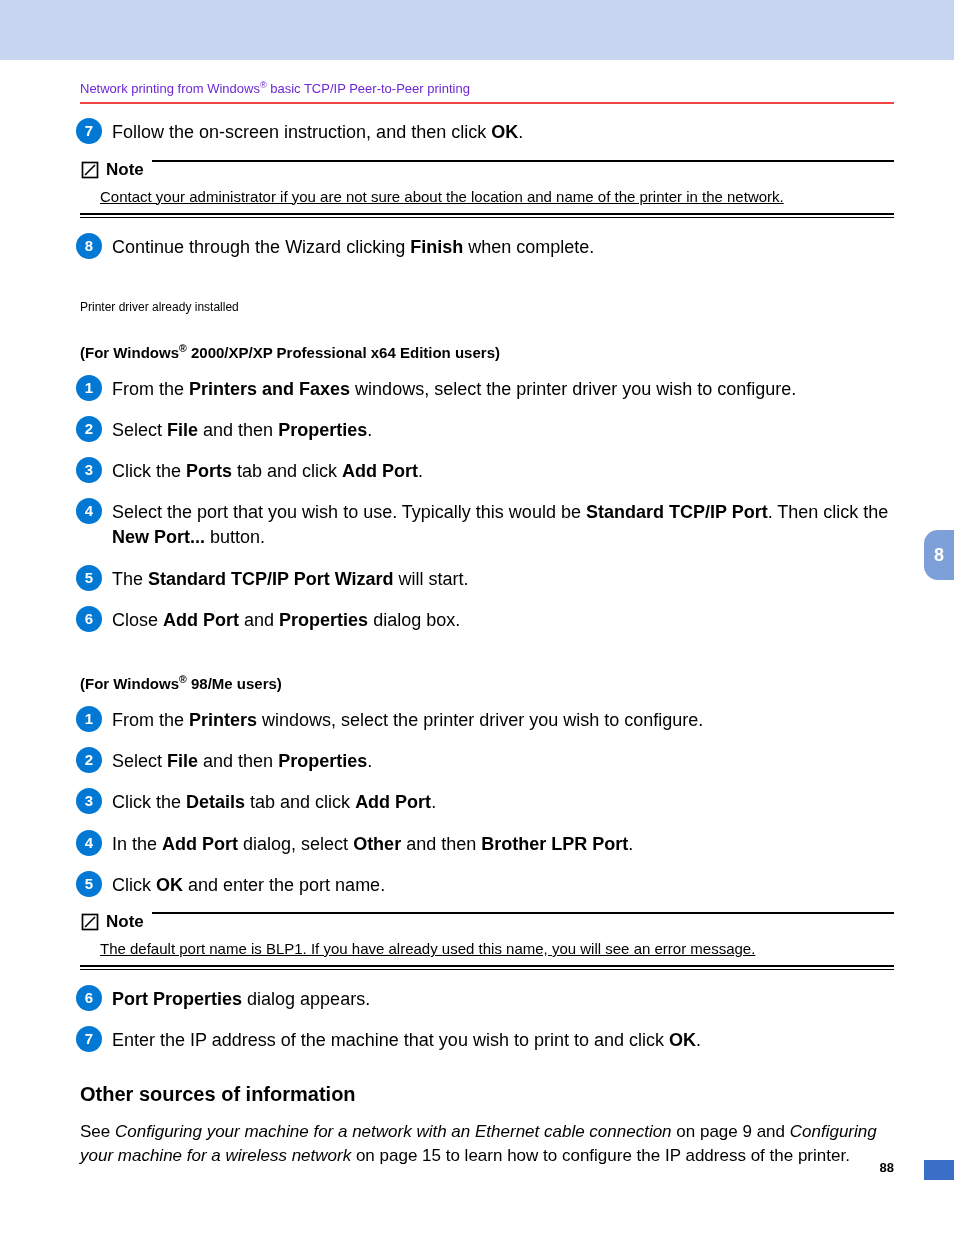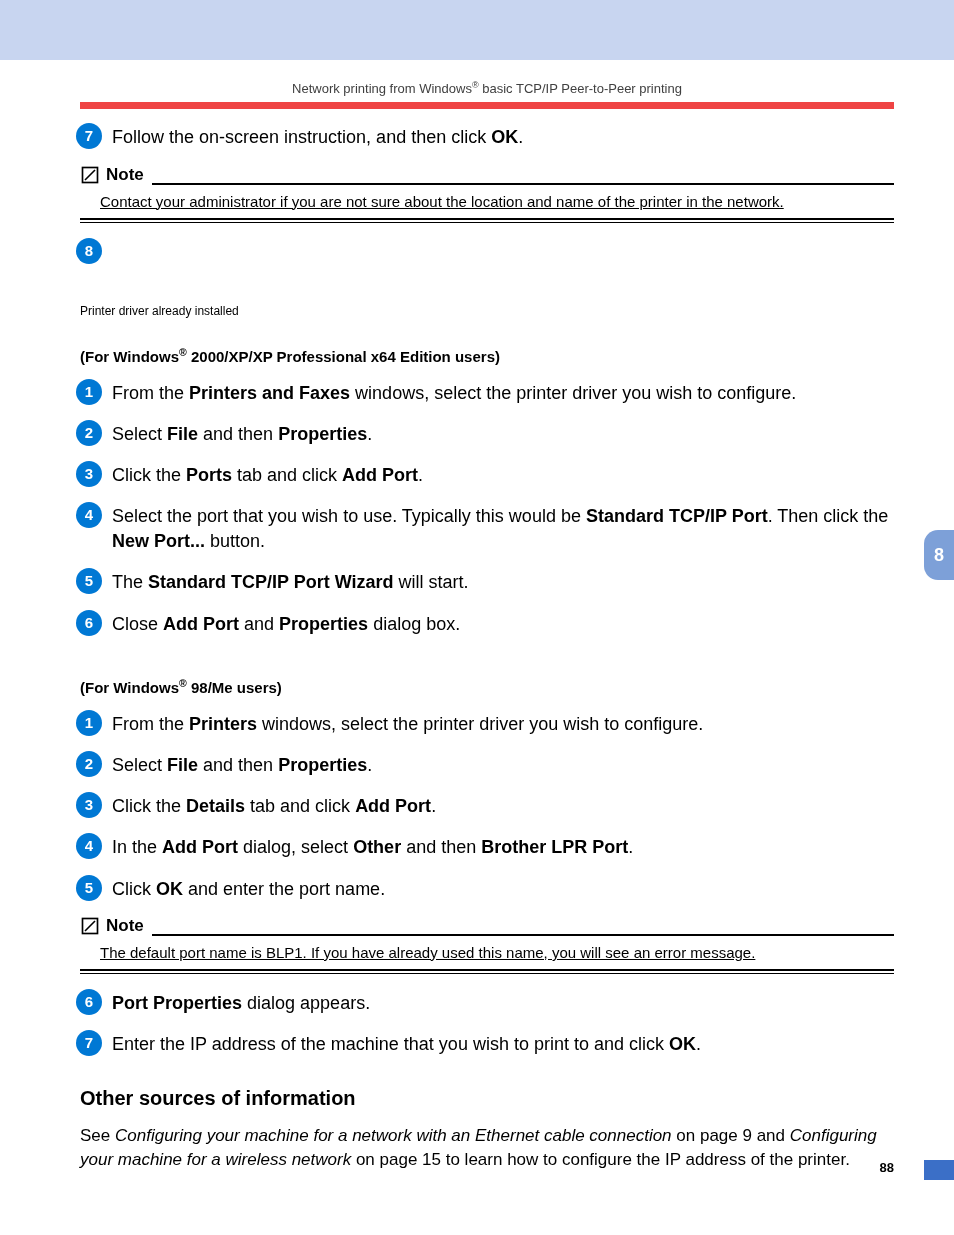--- a/index.html
+++ b/index.html
@@ -7,7 +7,7 @@
   .page { position: relative; width: 954px; min-height: 1235px; }
   .top-bar { width: 100%; height: 60px; background: #c8d5f0; }
   .content { padding: 20px 60px 40px 80px; }
-  .running-header { text-align: center; font-size: 13px; color: #404040; margin-bottom: 10px; padding-bottom: 6px; border-bottom: 7px solid #ef4444; }
+  .running-header { text-align: left; font-size: 13px; color: #6d28d9; margin-bottom: 10px; padding-bottom: 6px; border-bottom: 2px solid #ef4444; }
   sup { font-size: 0.7em; vertical-align: super; }
   .step { display: flex; align-items: flex-start; margin: 14px 0 14px -4px; }
   .bullet { flex: 0 0 26px; width: 26px; height: 26px; border-radius: 50%; background: #0078d4; color: #fff; font-weight: bold; font-size: 15px; line-height: 26px; text-align: center; margin-right: 10px; }

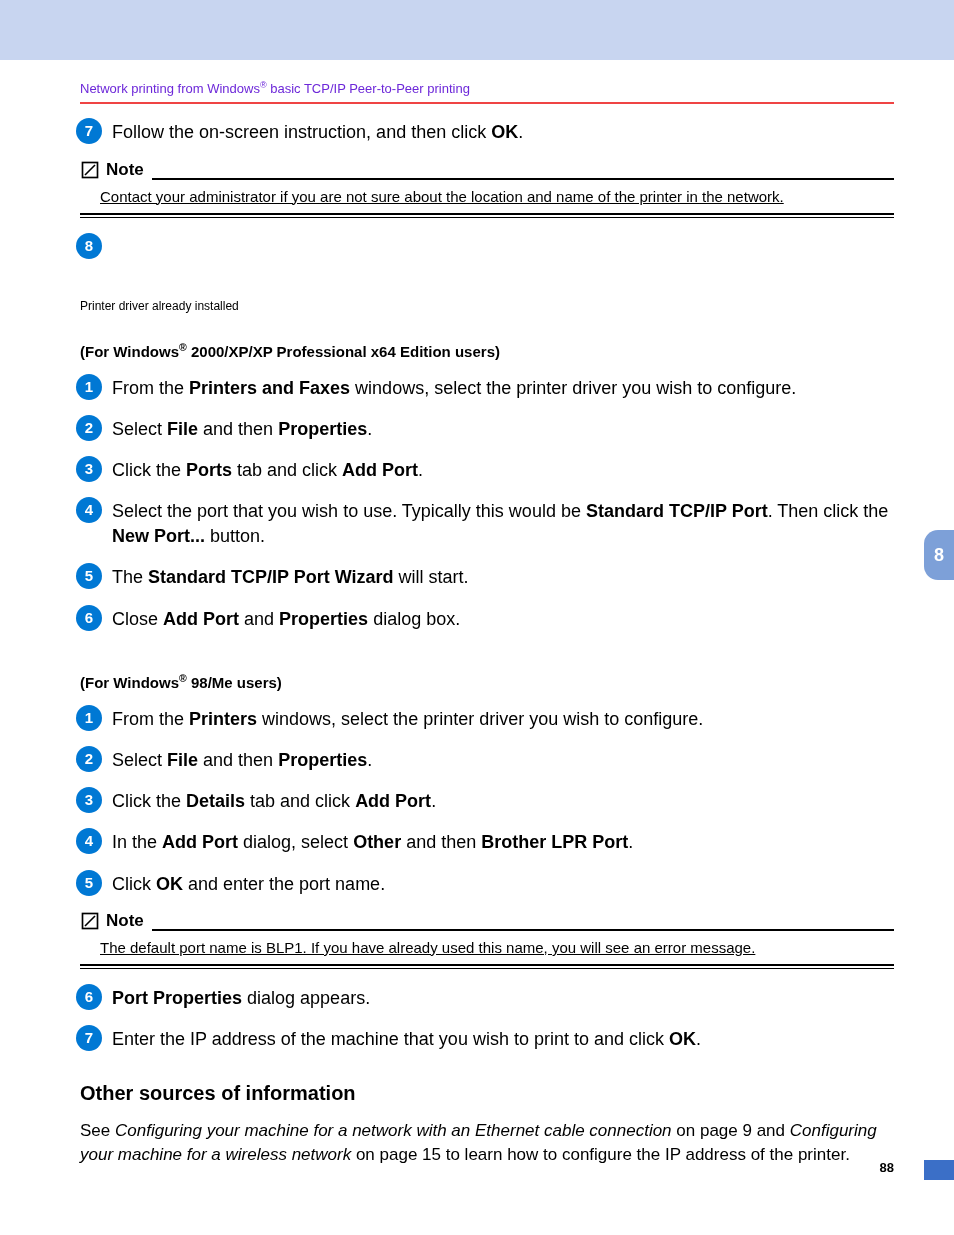--- a/index.html
+++ b/index.html
@@ -13,7 +13,7 @@
   .bullet { flex: 0 0 26px; width: 26px; height: 26px; border-radius: 50%; background: #0078d4; color: #fff; font-weight: bold; font-size: 15px; line-height: 26px; text-align: center; margin-right: 10px; }
   .step-text { font-size: 18px; line-height: 1.4; padding-top: 2px; }
   .note { margin: 6px 0 14px 0; }
-  .note-head { display: flex; align-items: flex-end; }
+  .note-head { display: flex; align-items: flex-start; }
   .note-label { font-weight: bold; font-size: 17px; margin: 0 8px 0 6px; }
   .note-rule { flex: 1; height: 2px; background: #000; }
   .note-body { font-size: 15px; margin: 6px 0 6px 20px; line-height: 1.4; text-decoration: underline; }

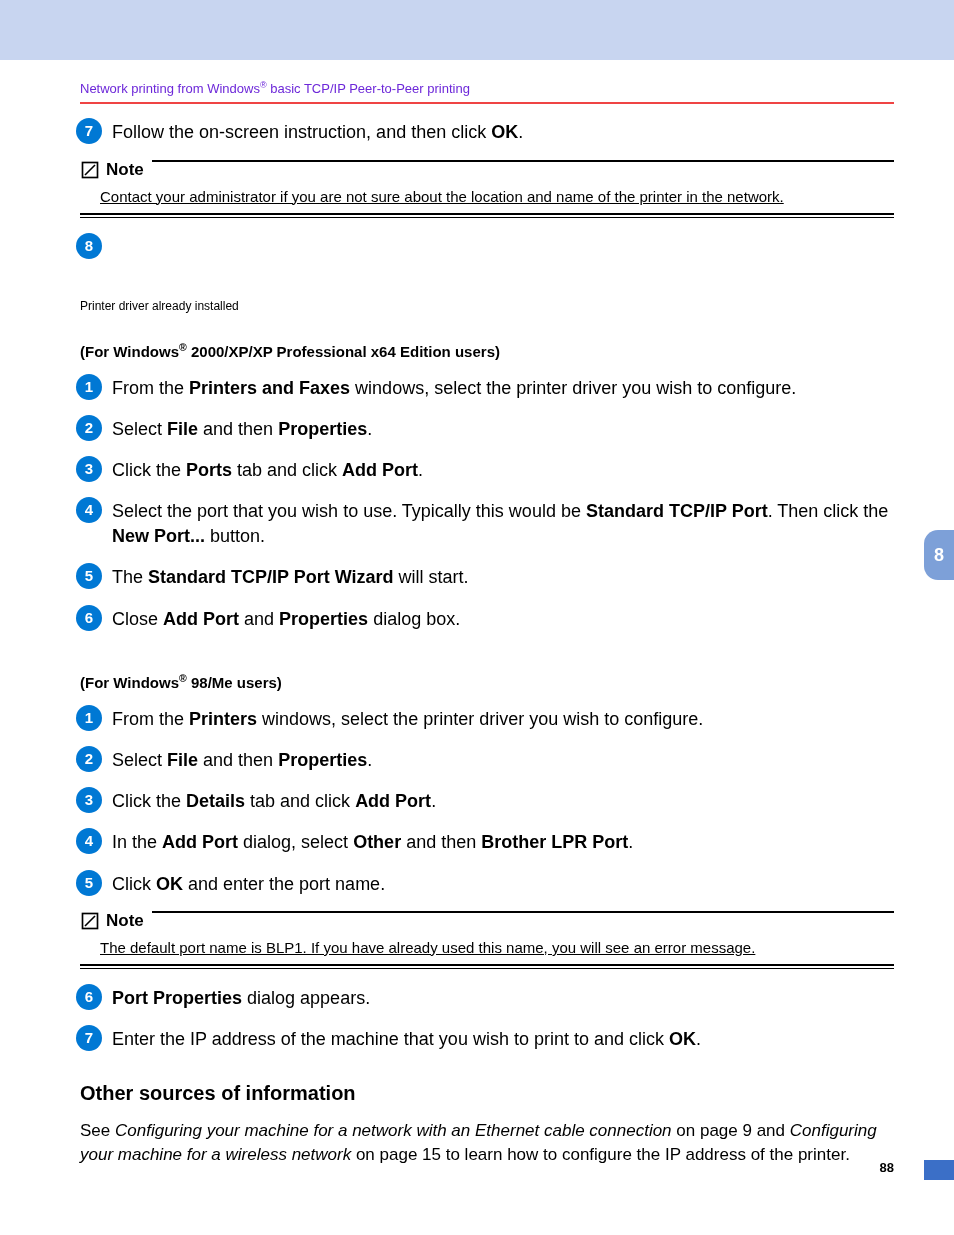--- a/index.html
+++ b/index.html
@@ -70,6 +70,9 @@
 
     <div class="step">
       <div class="bullet">8</div>
+      <div class="step-text">
+        <span>Continue through the Wizard clicking </span><b>Finish</b><span> when complete.</span>
+      </div>
     </div>
 
     <h3>Printer driver already installed</h3>

